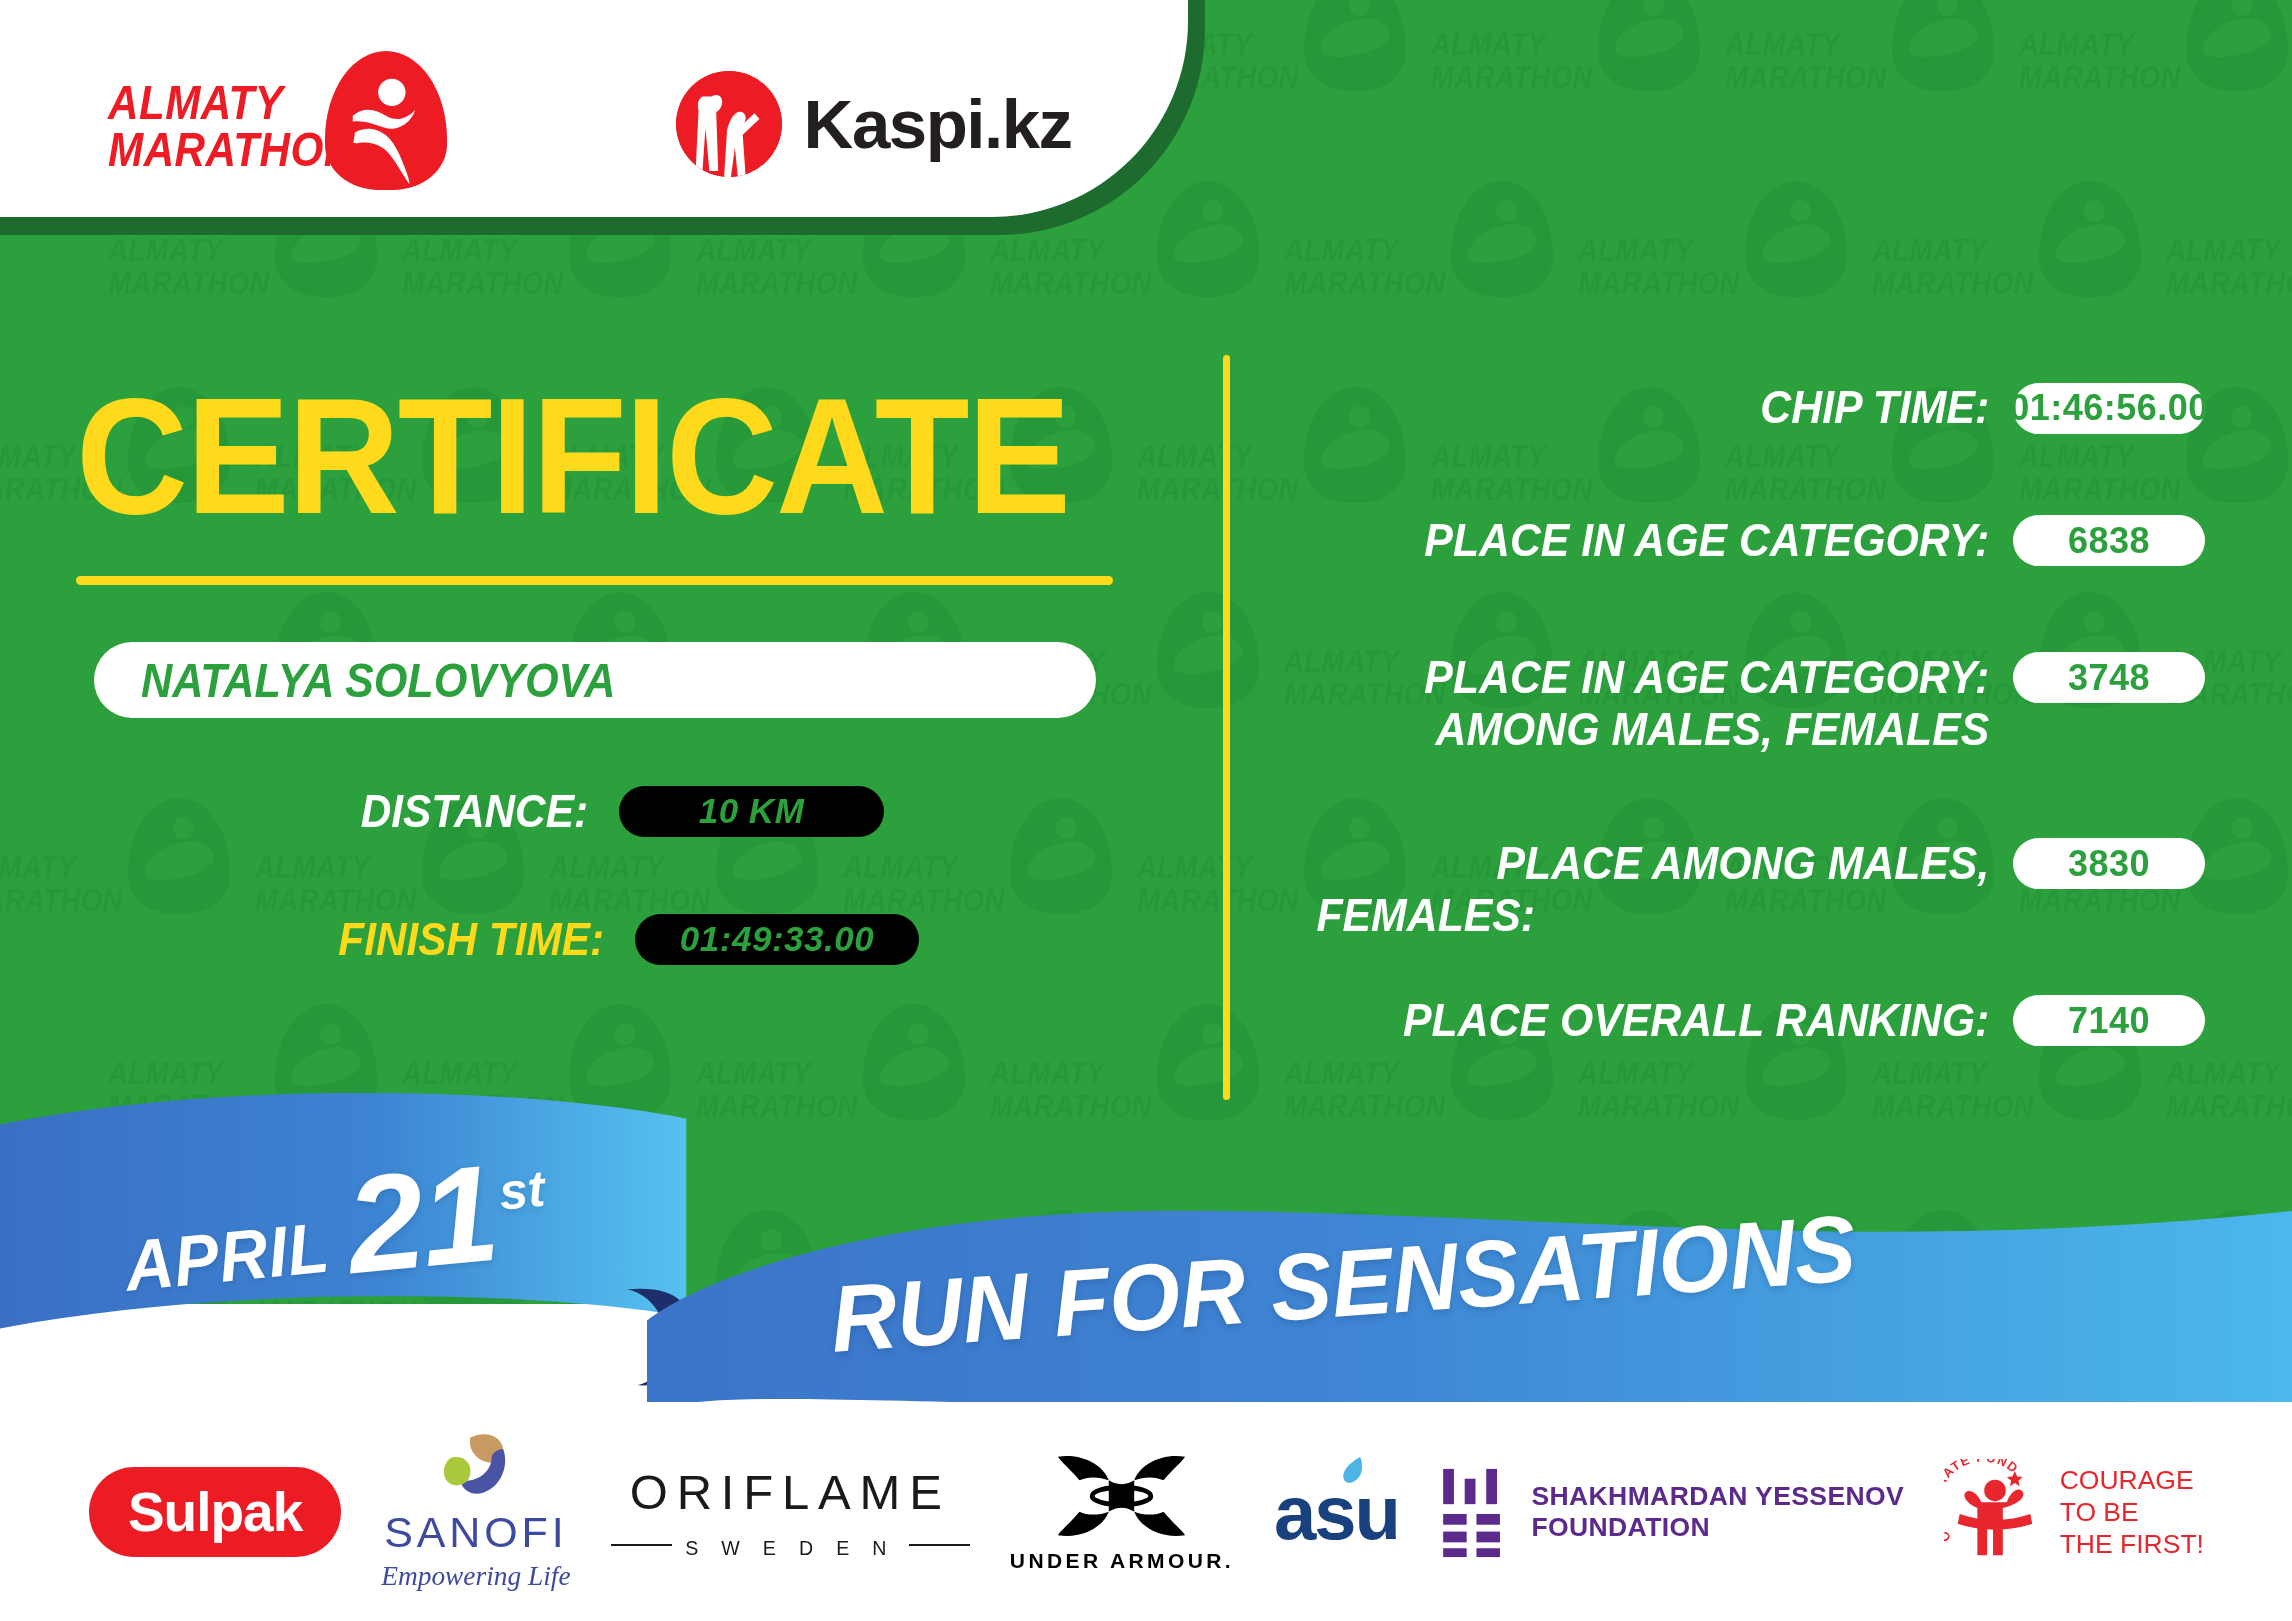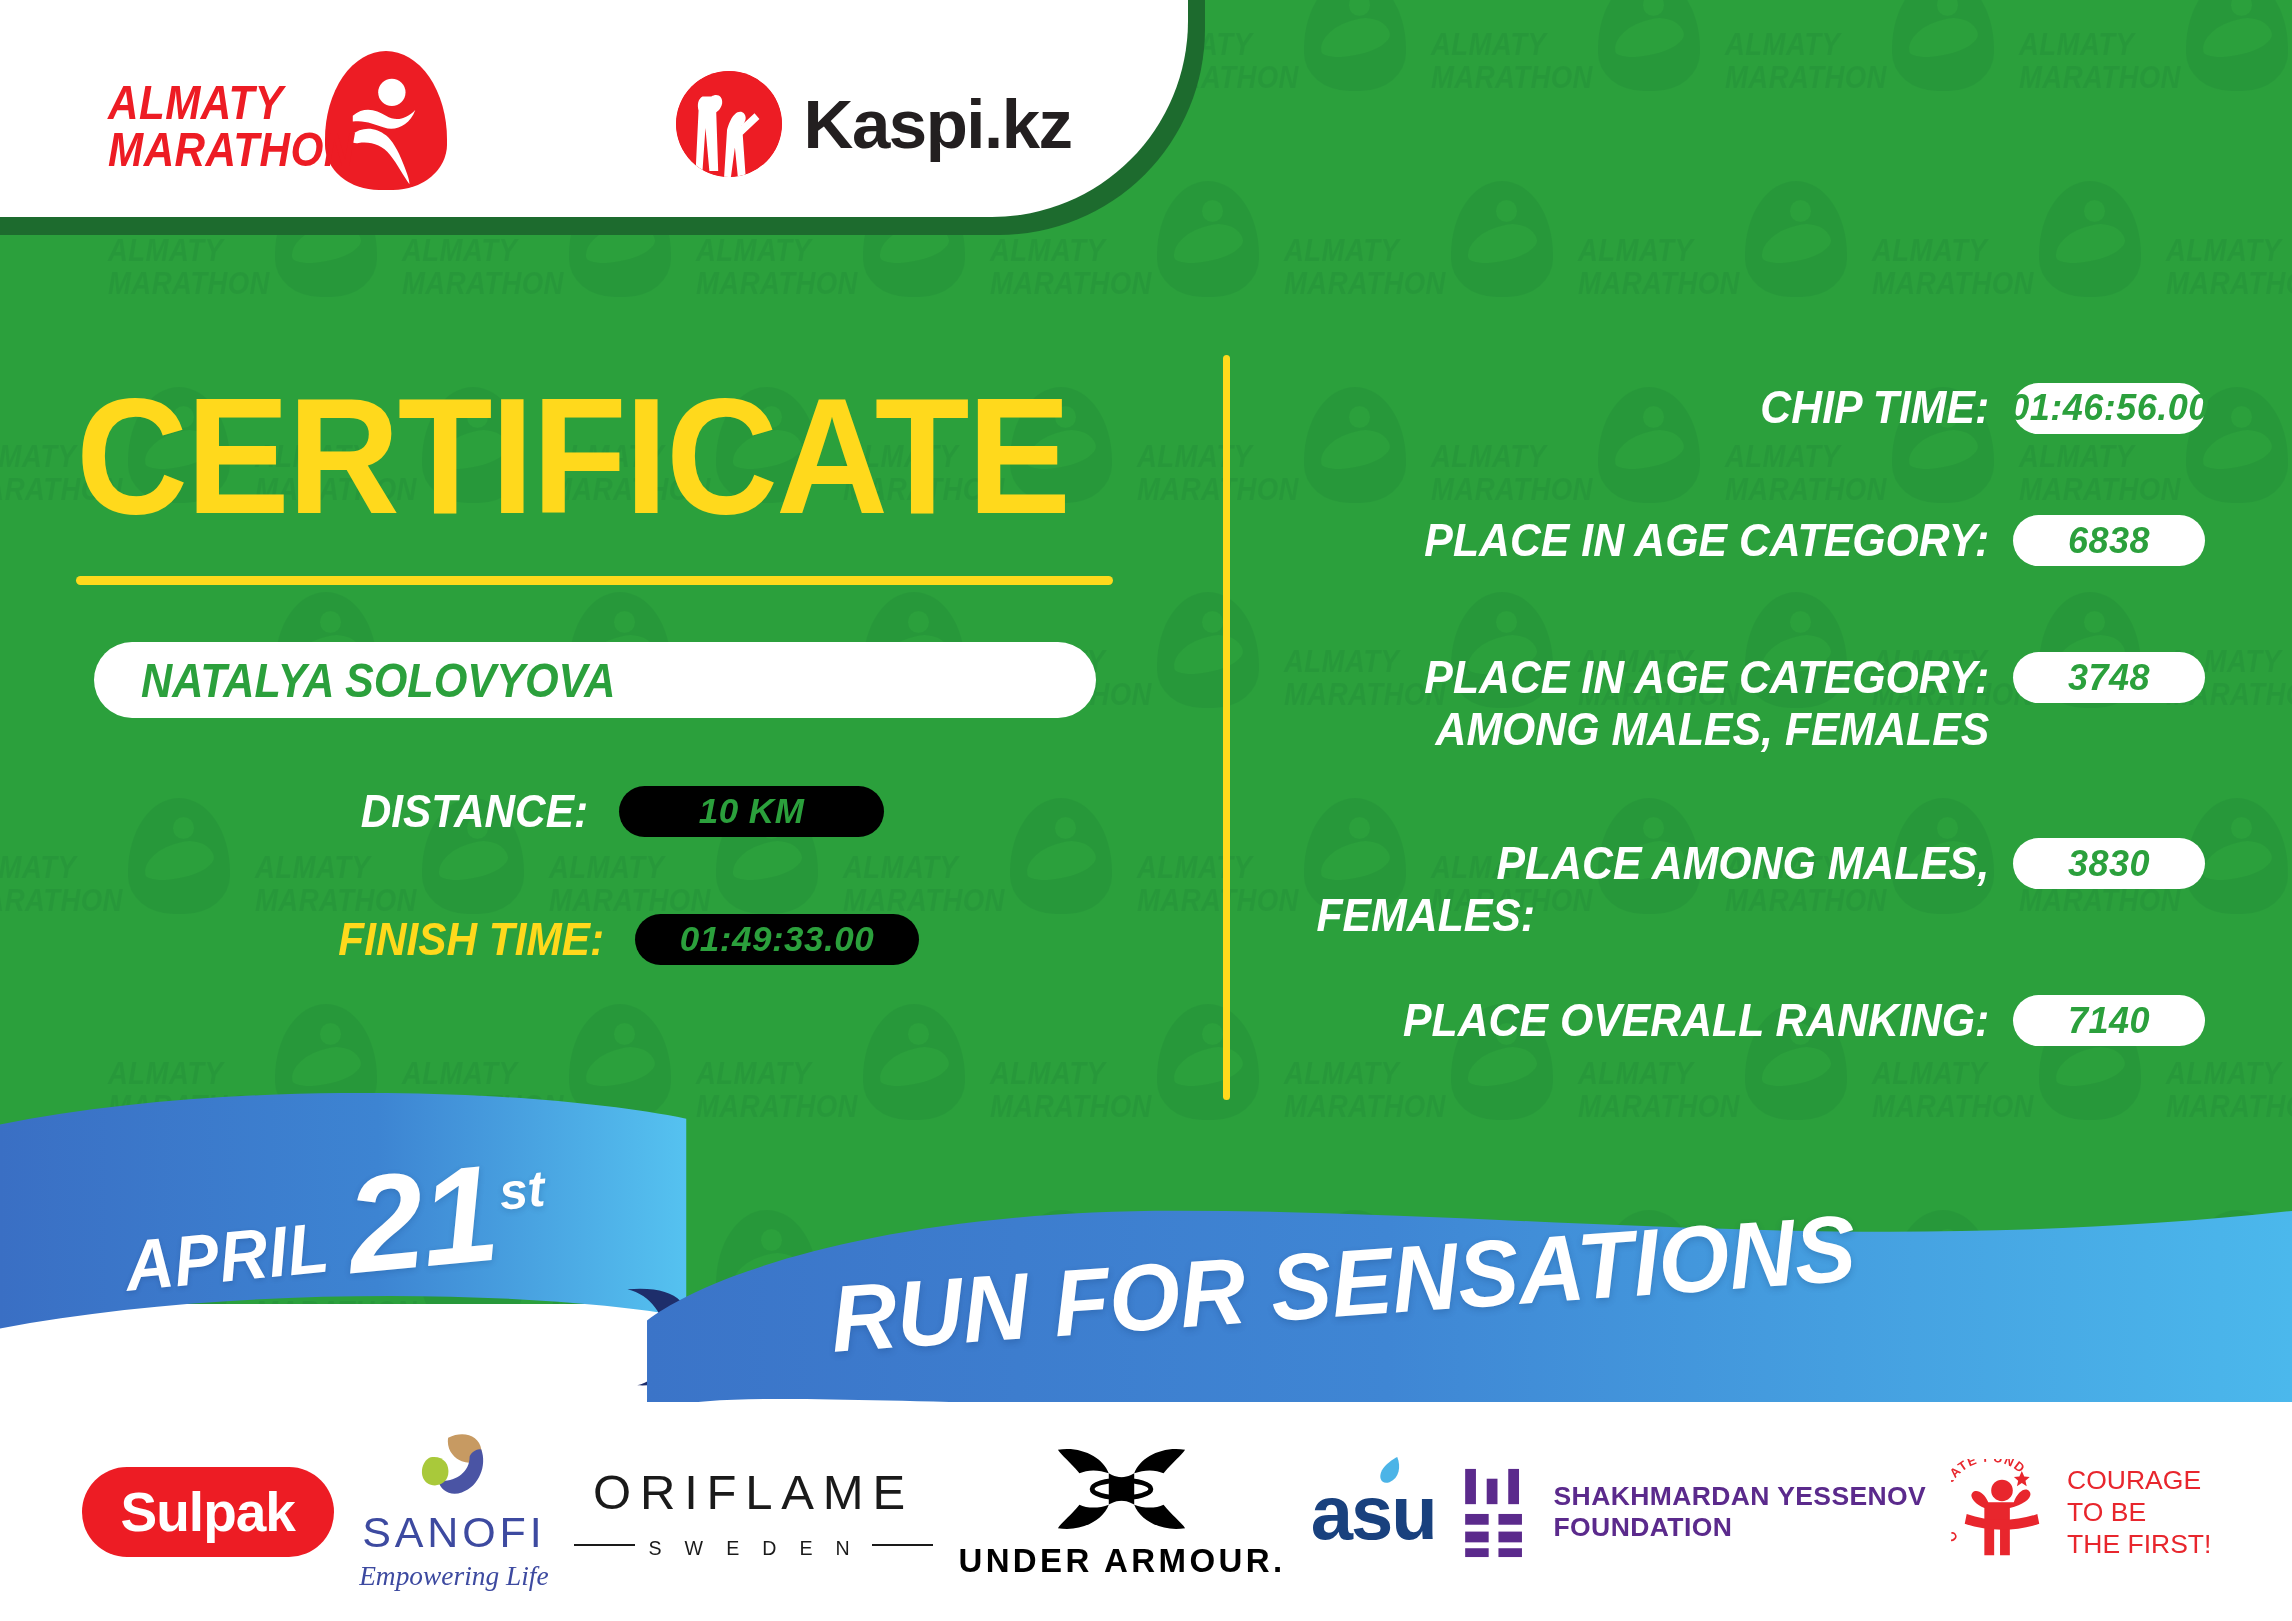--- a/index.html
+++ b/index.html
@@ -160,7 +160,7 @@
   .rpill{
     flex:0 0 auto;width:192px;height:51px;background:#fff;border-radius:25.5px;
     display:flex;align-items:center;justify-content:center;
-    color:#2ba03c;font-weight:bold;font-style:italic;
+    color:#2ba03c;font-weight:bold;
     font-size:36px;font-family:"Liberation Sans",sans-serif;
     letter-spacing:0.5px;
   }

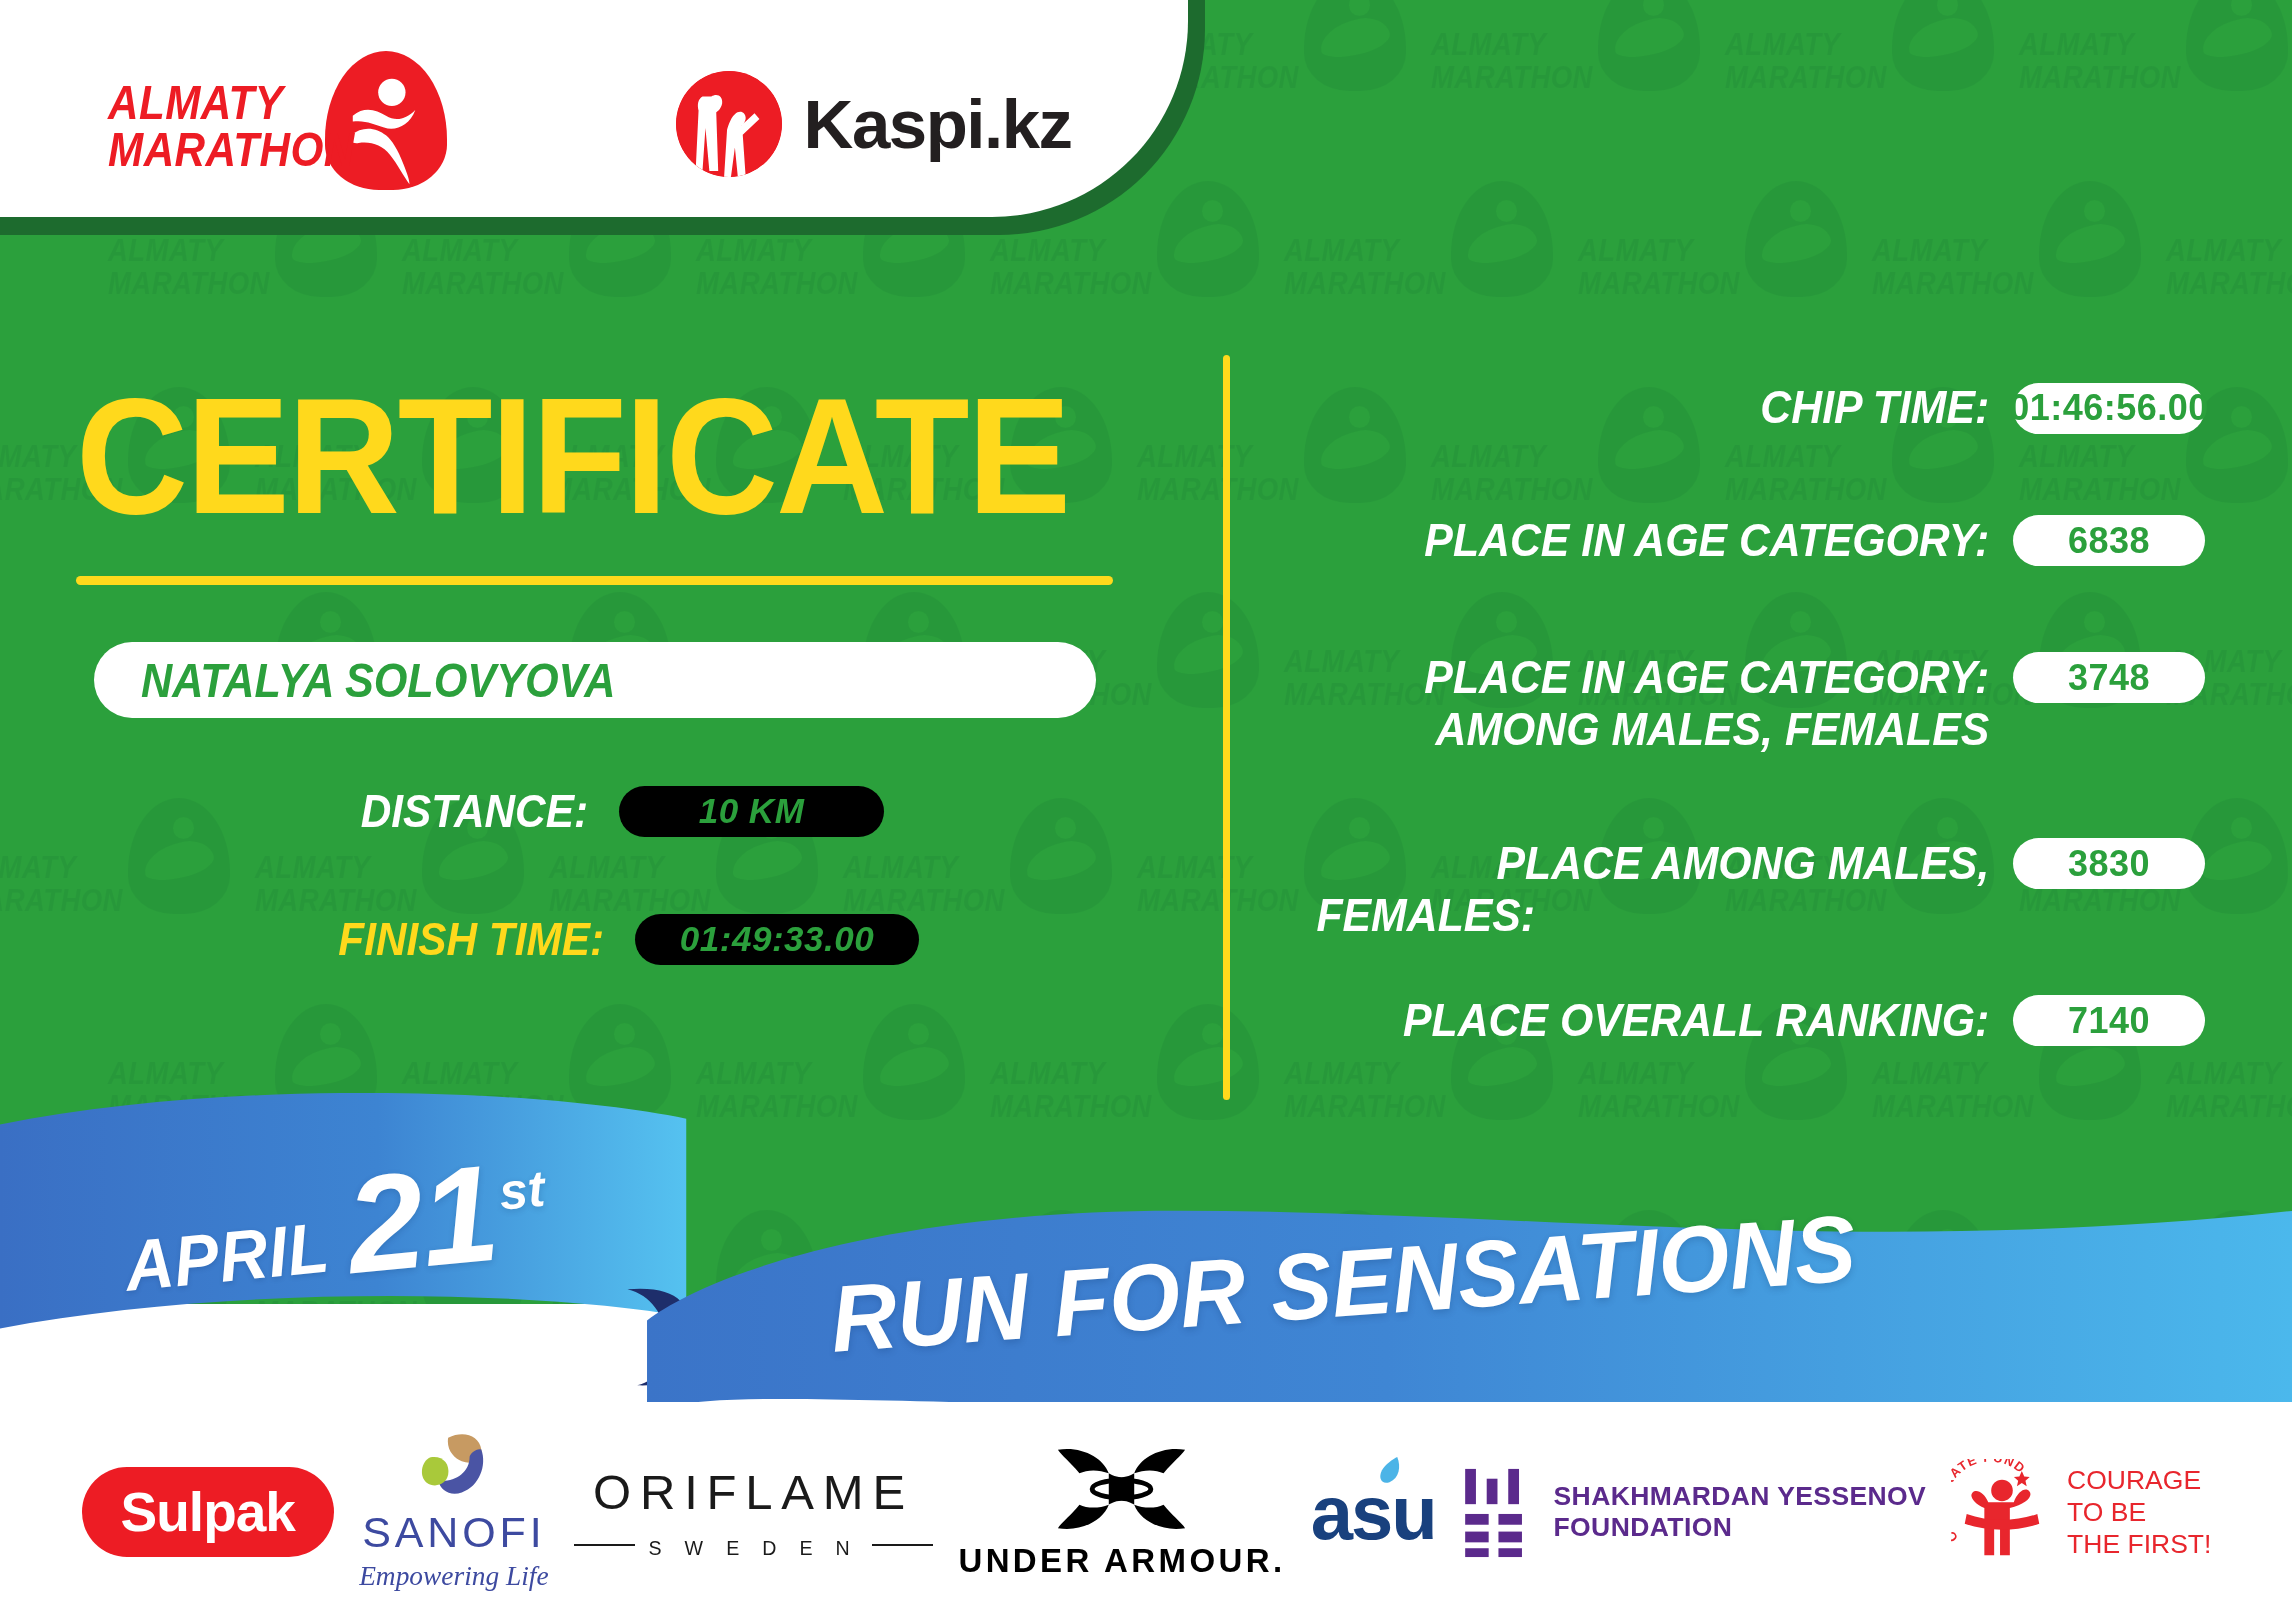--- a/index.html
+++ b/index.html
@@ -210,7 +210,7 @@
   .ori-line{width:61px;height:2px;background:#1a1a1a;}
   .ori-sweden{color:#1a1a1a;font-size:19.6px;letter-spacing:8.8px;font-family:"Liberation Sans",sans-serif;margin-top:7px;}
   .ua{display:flex;flex-direction:column;align-items:center;}
-  .ua-name{color:#000;font-weight:bold;font-size:33px;letter-spacing:3.4px;margin-top:7.8px;font-family:"Liberation Sans",sans-serif;}
+  .ua-name{color:#000;font-weight:bold;font-size:21px;letter-spacing:3.4px;margin-top:7.8px;font-family:"Liberation Sans",sans-serif;}
   .asu{color:#19417e;font-size:76px;font-weight:bold;letter-spacing:-2px;font-family:"Liberation Sans",sans-serif;position:relative;}
   .shakh{display:flex;align-items:center;gap:21.6px;}
   .shakh-txt{color:#5b2a8c;font-weight:bold;font-size:26.5px;line-height:1.18;letter-spacing:0.4px;font-family:"Liberation Sans",sans-serif;}

